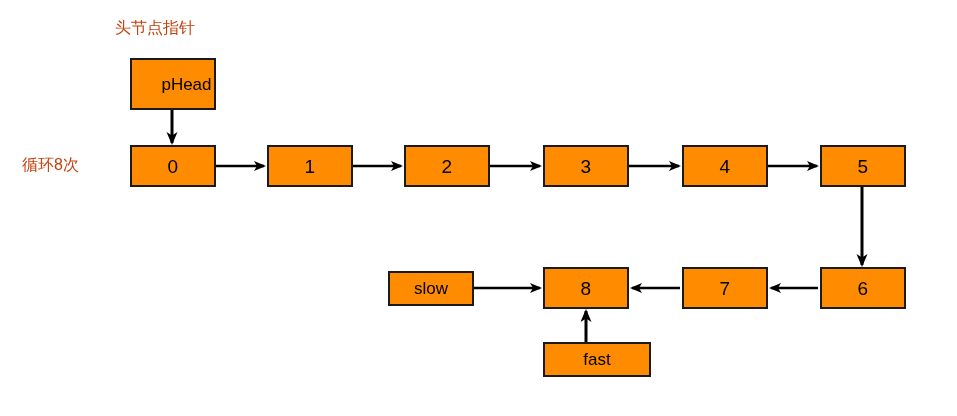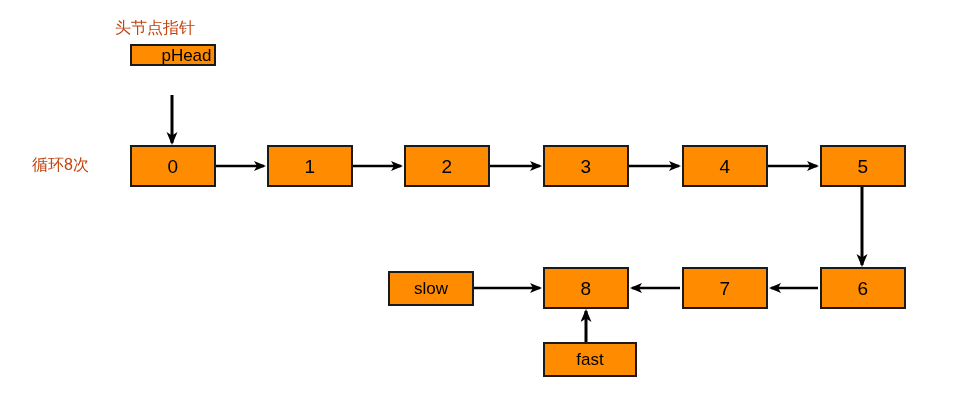--- a/index.html
+++ b/index.html
@@ -106,7 +106,7 @@
     <line x1="586" y1="342" x2="586" y2="311" stroke="#000000" stroke-width="3" marker-end="url(#ah-u)"></line>
   </svg>
 
-  <div class="ptr-box" style="left:130px; top:44px; width:86px; height:22px;padding-left:27px;">
+  <div class="ptr-box" style="left:130px; top:58px; width:86px; height:52px;padding-left:27px;">
     <span>pHead</span>
   </div>
 

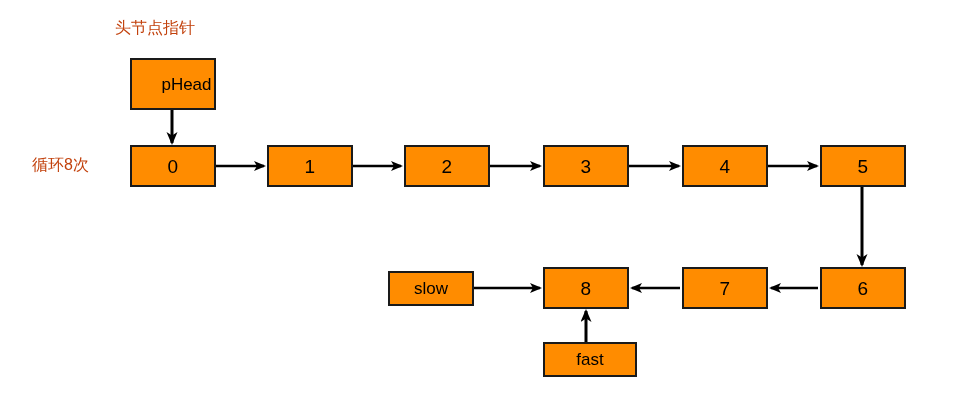--- a/index.html
+++ b/index.html
@@ -65,7 +65,7 @@
 
   <div class="caption" style="left:115px; top:20px;">头节点指针</div>
 
-  <div class="caption" style="left:32px; top:157px;">循环8次</div>
+  <div class="caption" style="left:22px; top:157px;">循环8次</div>
 
   <svg class="edges" viewBox="0 0 957 416">
     <defs>

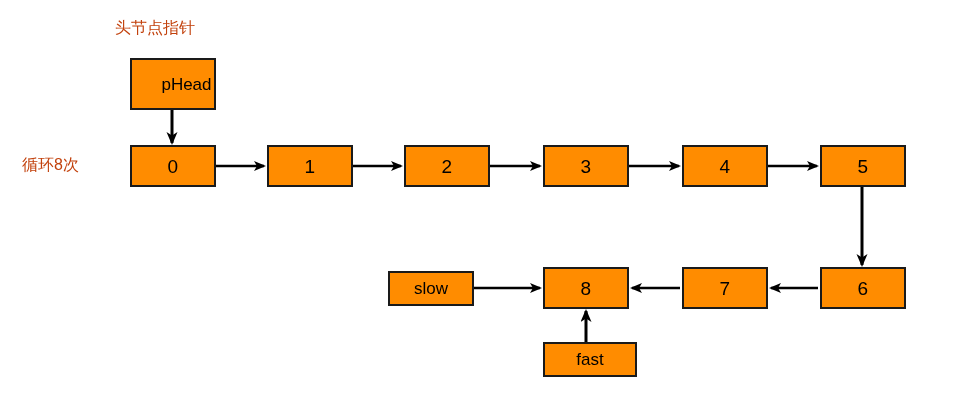--- a/index.html
+++ b/index.html
@@ -114,7 +114,7 @@
     <span>slow</span>
   </div>
 
-  <div class="ptr-box" style="left:543px; top:342px; width:94px; height:35px;">
+  <div class="ptr-box" style="left:543px; top:342px; width:108px; height:35px;">
     <span>fast</span>
   </div>
 

